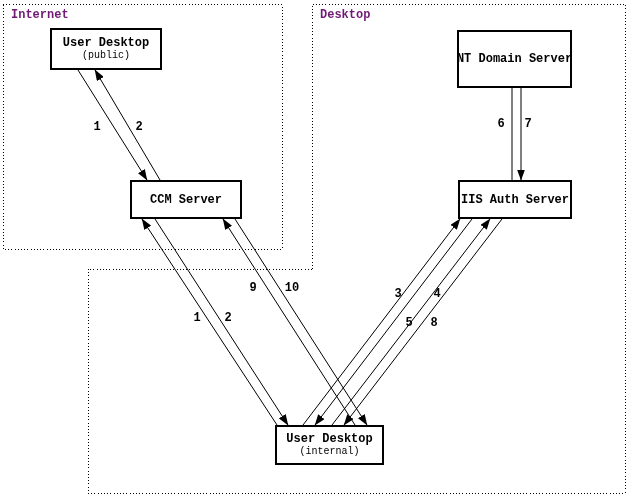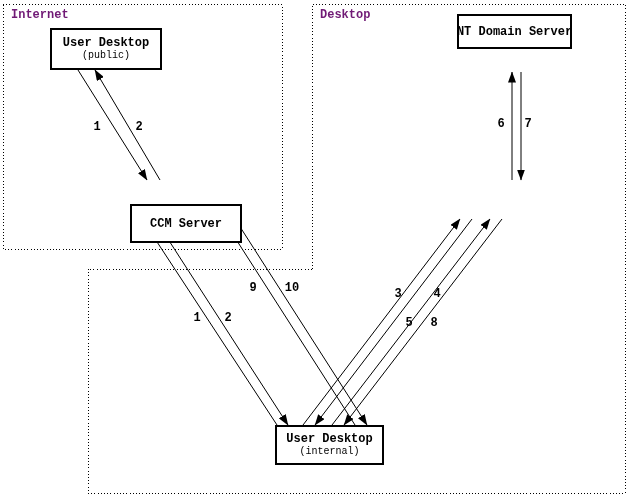--- a/index.html
+++ b/index.html
@@ -75,7 +75,7 @@
 
   </div>
 
-  <div class="node" style="left: 457px; top: 14px; width: 115px; height: 35px;">
+  <div class="node" style="left: 457px; top: 30px; width: 115px; height: 58px;">
     <div class="node-label">NT Domain Server</div>
 
   </div>

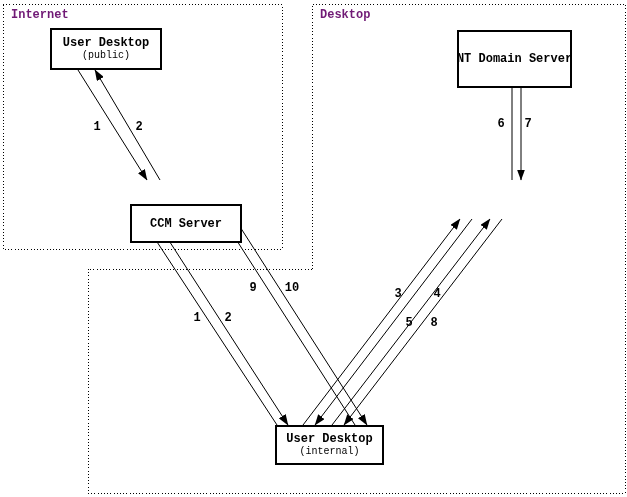--- a/index.html
+++ b/index.html
@@ -70,7 +70,7 @@
     <div class="node-sublabel">(public)</div>
   </div>
 
-  <div class="node" style="left: 130px; top: 180px; width: 112px; height: 39px; margin-top: 24px;">
+  <div class="node" style="left: 130px; top: 180px; width: 112px; height: 39px;">
     <div class="node-label">CCM Server</div>
 
   </div>

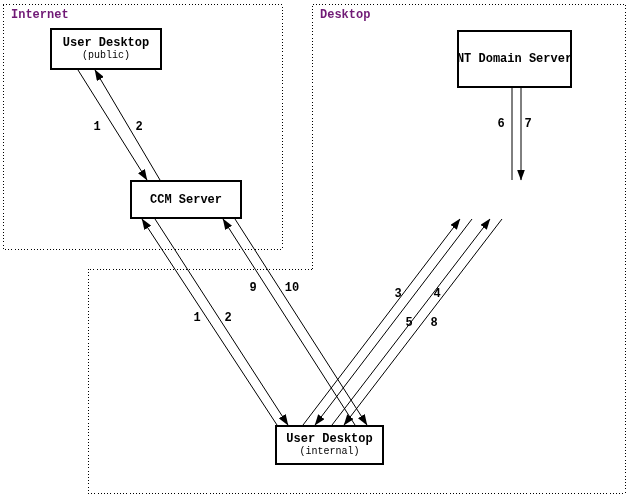--- a/index.html
+++ b/index.html
@@ -80,6 +80,10 @@
 
   </div>
 
+  <div class="node" style="left: 458px; top: 180px; width: 114px; height: 39px;">
+    <div class="node-label">IIS Auth Server</div>
+
+  </div>
 
   <div class="node" style="left: 275px; top: 425px; width: 109px; height: 40px;">
     <div class="node-label">User Desktop</div>

